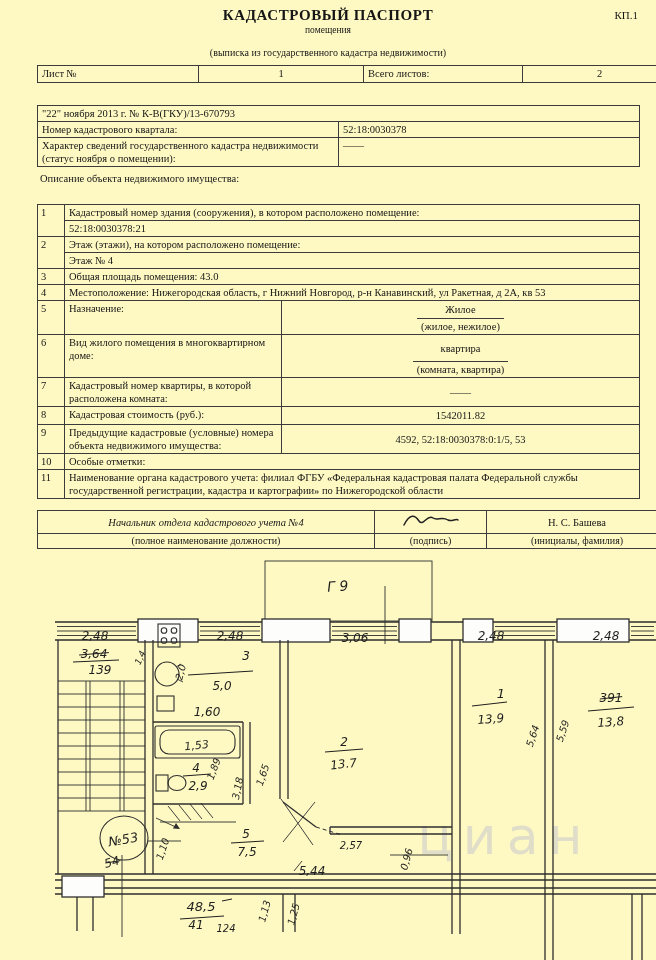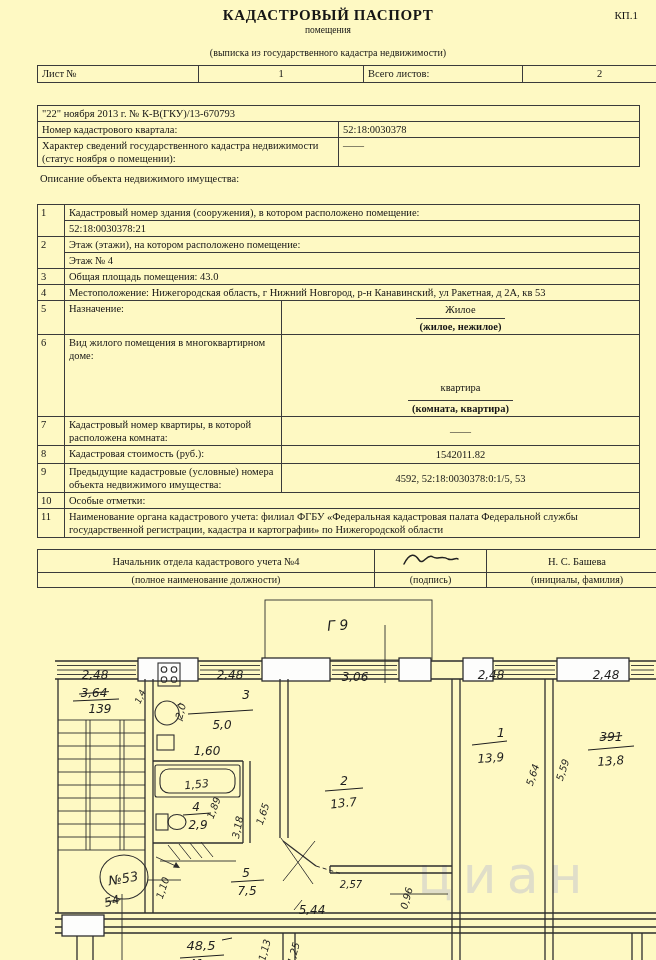--- a/index.html
+++ b/index.html
@@ -30,7 +30,7 @@
   .split .valcol{flex:1;border-left:1.5px solid #3b3b3b;display:flex;flex-direction:column;align-items:center;}
   .split .v{flex:1;display:flex;align-items:center;justify-content:center;
             text-align:center;padding:2px 4px;}
-  .split .cap{border-top:1.5px solid #3b3b3b;text-align:center;padding:1px 4px;font-weight:bold;}
+  .split .cap{border-top:1.5px solid #3b3b3b;text-align:center;padding:1px 4px;}
   .sig{margin-top:11px;}
   .sig td{text-align:center;}
   .sig .s1{width:328px;} .sig .s2{width:103px;} .sig .s3{width:172px;}

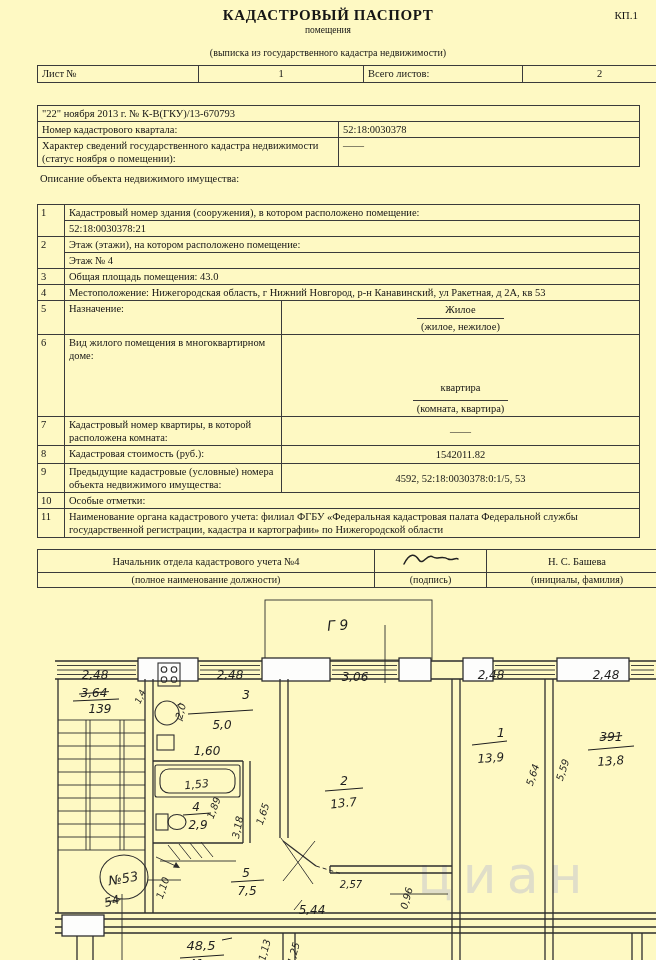--- a/index.html
+++ b/index.html
@@ -136,7 +136,7 @@
             <div class="split">
               <div class="lbl">Вид жилого помещения в многоквартирном доме:</div>
               <div class="valcol">
-                <div class="v" style="min-height: 22px; margin-top: 39px;">квартира</div>
+                <div class="v" style="min-height: 22px;">квартира</div>
                 <div class="cap">(комната, квартира)</div>
               </div>
             </div>

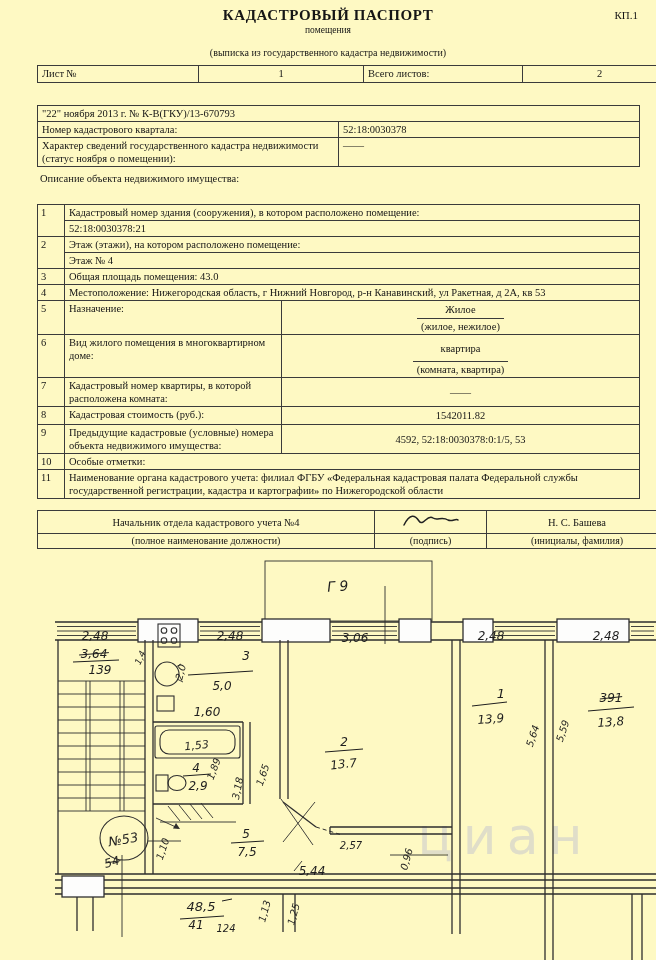--- a/index.html
+++ b/index.html
@@ -33,7 +33,7 @@
   .split .cap{border-top:1.5px solid #3b3b3b;text-align:center;padding:1px 4px;}
   .sig{margin-top:11px;}
   .sig td{text-align:center;}
-  .sig .s1{width:328px;} .sig .s2{width:103px;} .sig .s3{width:172px;}
+  .sig .s1{width:328px;font-style:italic;} .sig .s2{width:103px;} .sig .s3{width:172px;}
   .sig .caprow td{font-size:10px;padding:0 2px 1px;}
   .sig .trow td{height:19px;vertical-align:middle;}
   .plan{display:block;margin-top:10px;}

